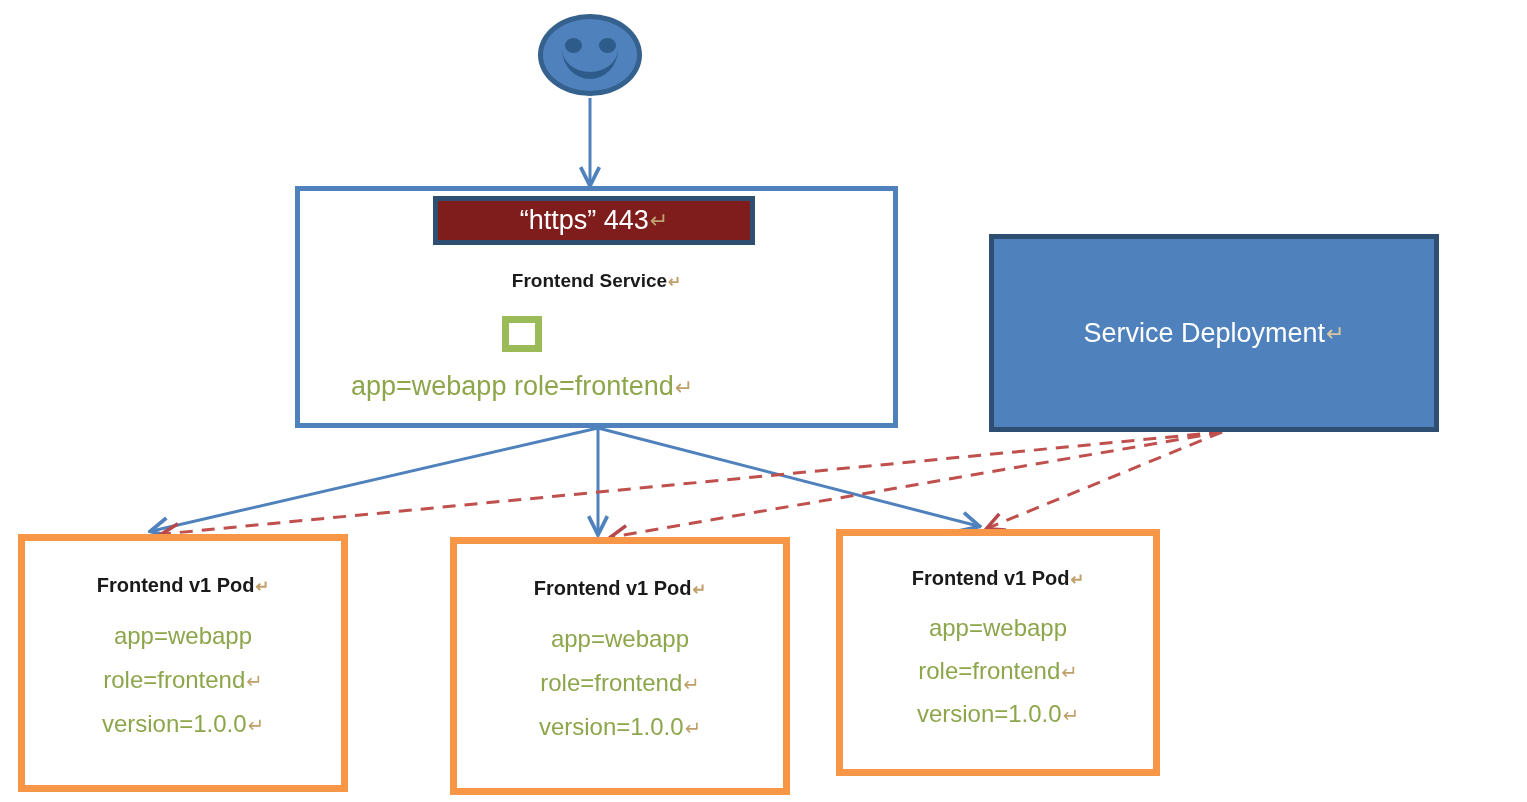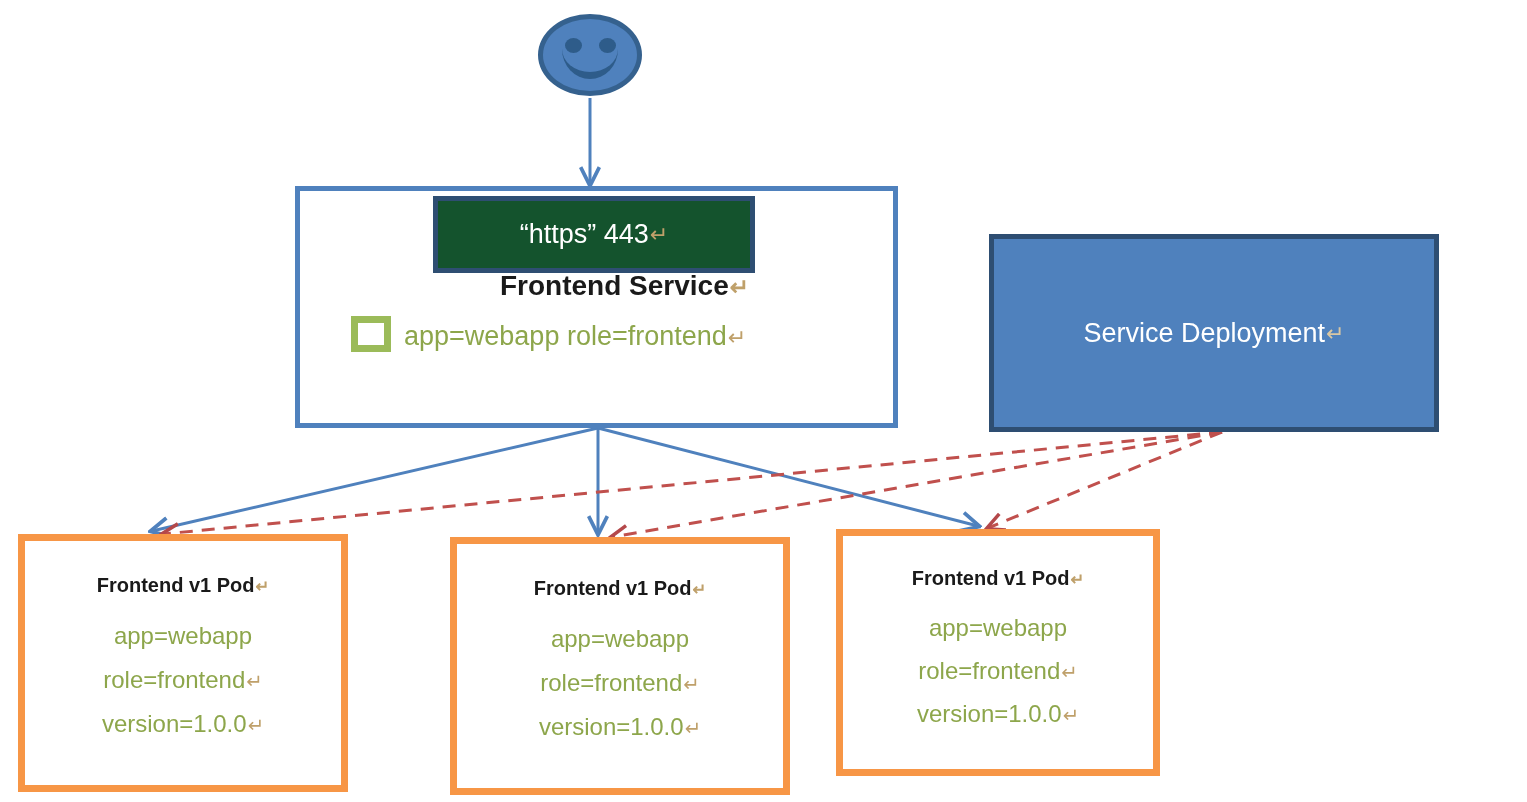--- a/index.html
+++ b/index.html
@@ -83,8 +83,8 @@
     left: 433px;
     top: 196px;
     width: 322px;
-    height: 77px;
-    background: #14532d;
+    height: 49px;
+    background: #7f1d1d;
     border: 5px solid #2E4E72;
     box-sizing: border-box;
     display: flex;

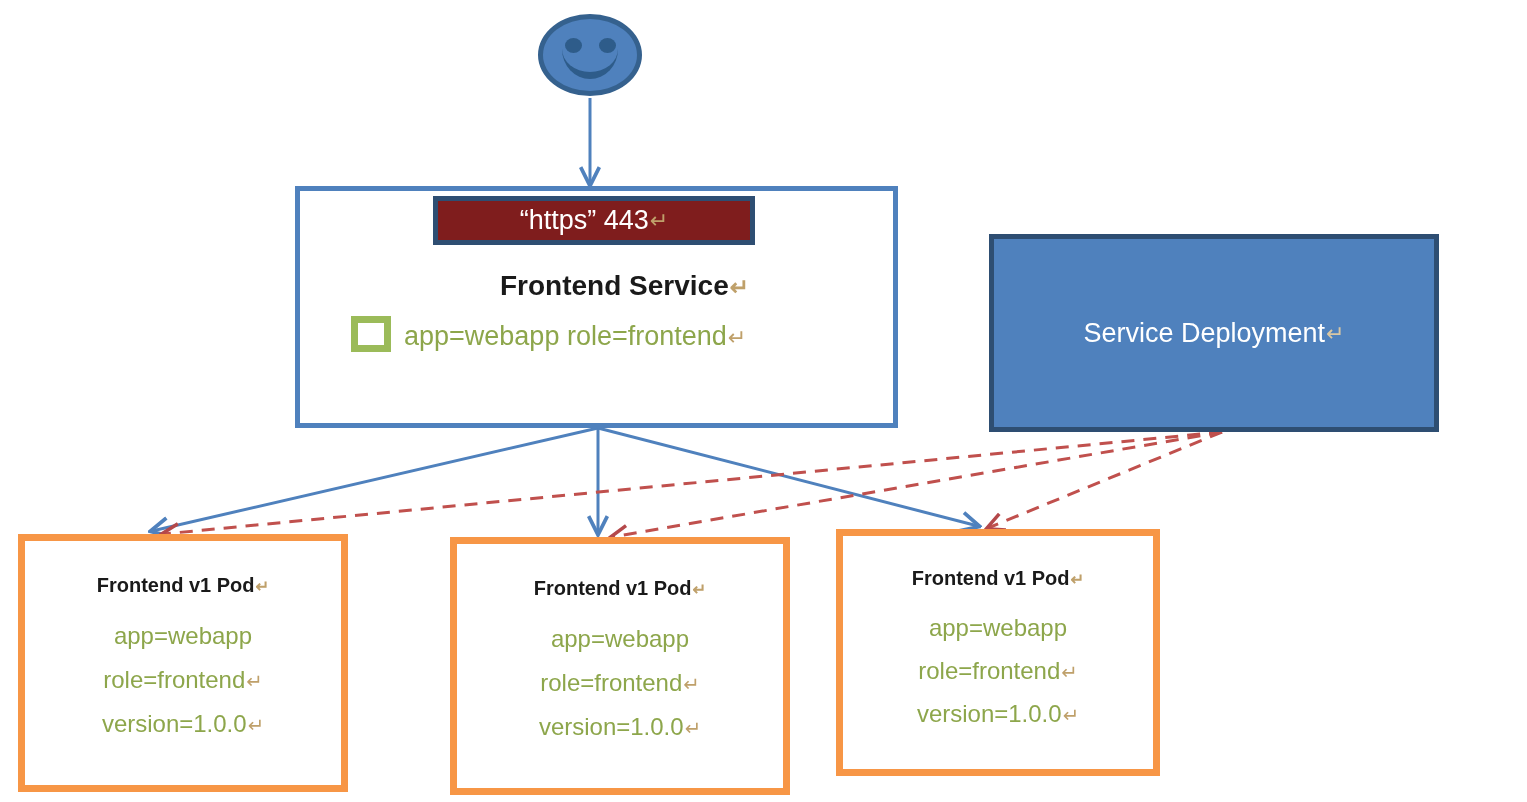--- a/index.html
+++ b/index.html
@@ -101,11 +101,10 @@
     top: 270px;
     width: 603px;
     text-align: center;
-    font-size: 28px;
+    font-size: 19px;
     font-weight: bold;
     color: #1a1a1a;
     white-space: nowrap;
-    padding-left: 28px;
   }
 
   .selector-row {

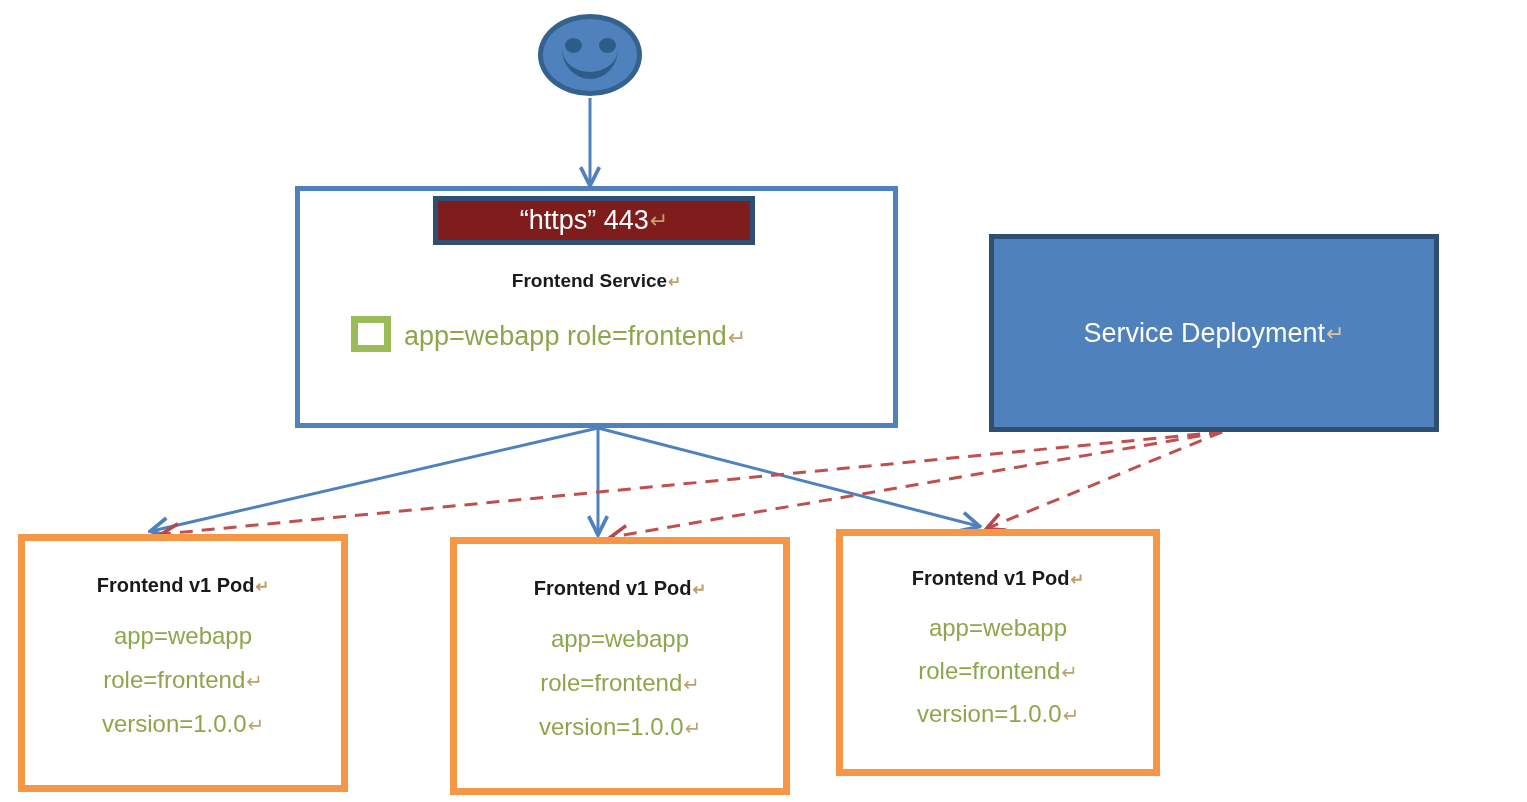--- a/index.html
+++ b/index.html
@@ -112,9 +112,10 @@
     left: 351px;
     top: 316px;
     display: flex;
-    align-items: flex-end;
-    gap: 13px;
-    white-space: nowrap;
+    align-items: center;
+    gap: 19px;
+    white-space: nowrap;
+    flex-direction: column;
   }
   .selector-swatch {
     width: 40px;

